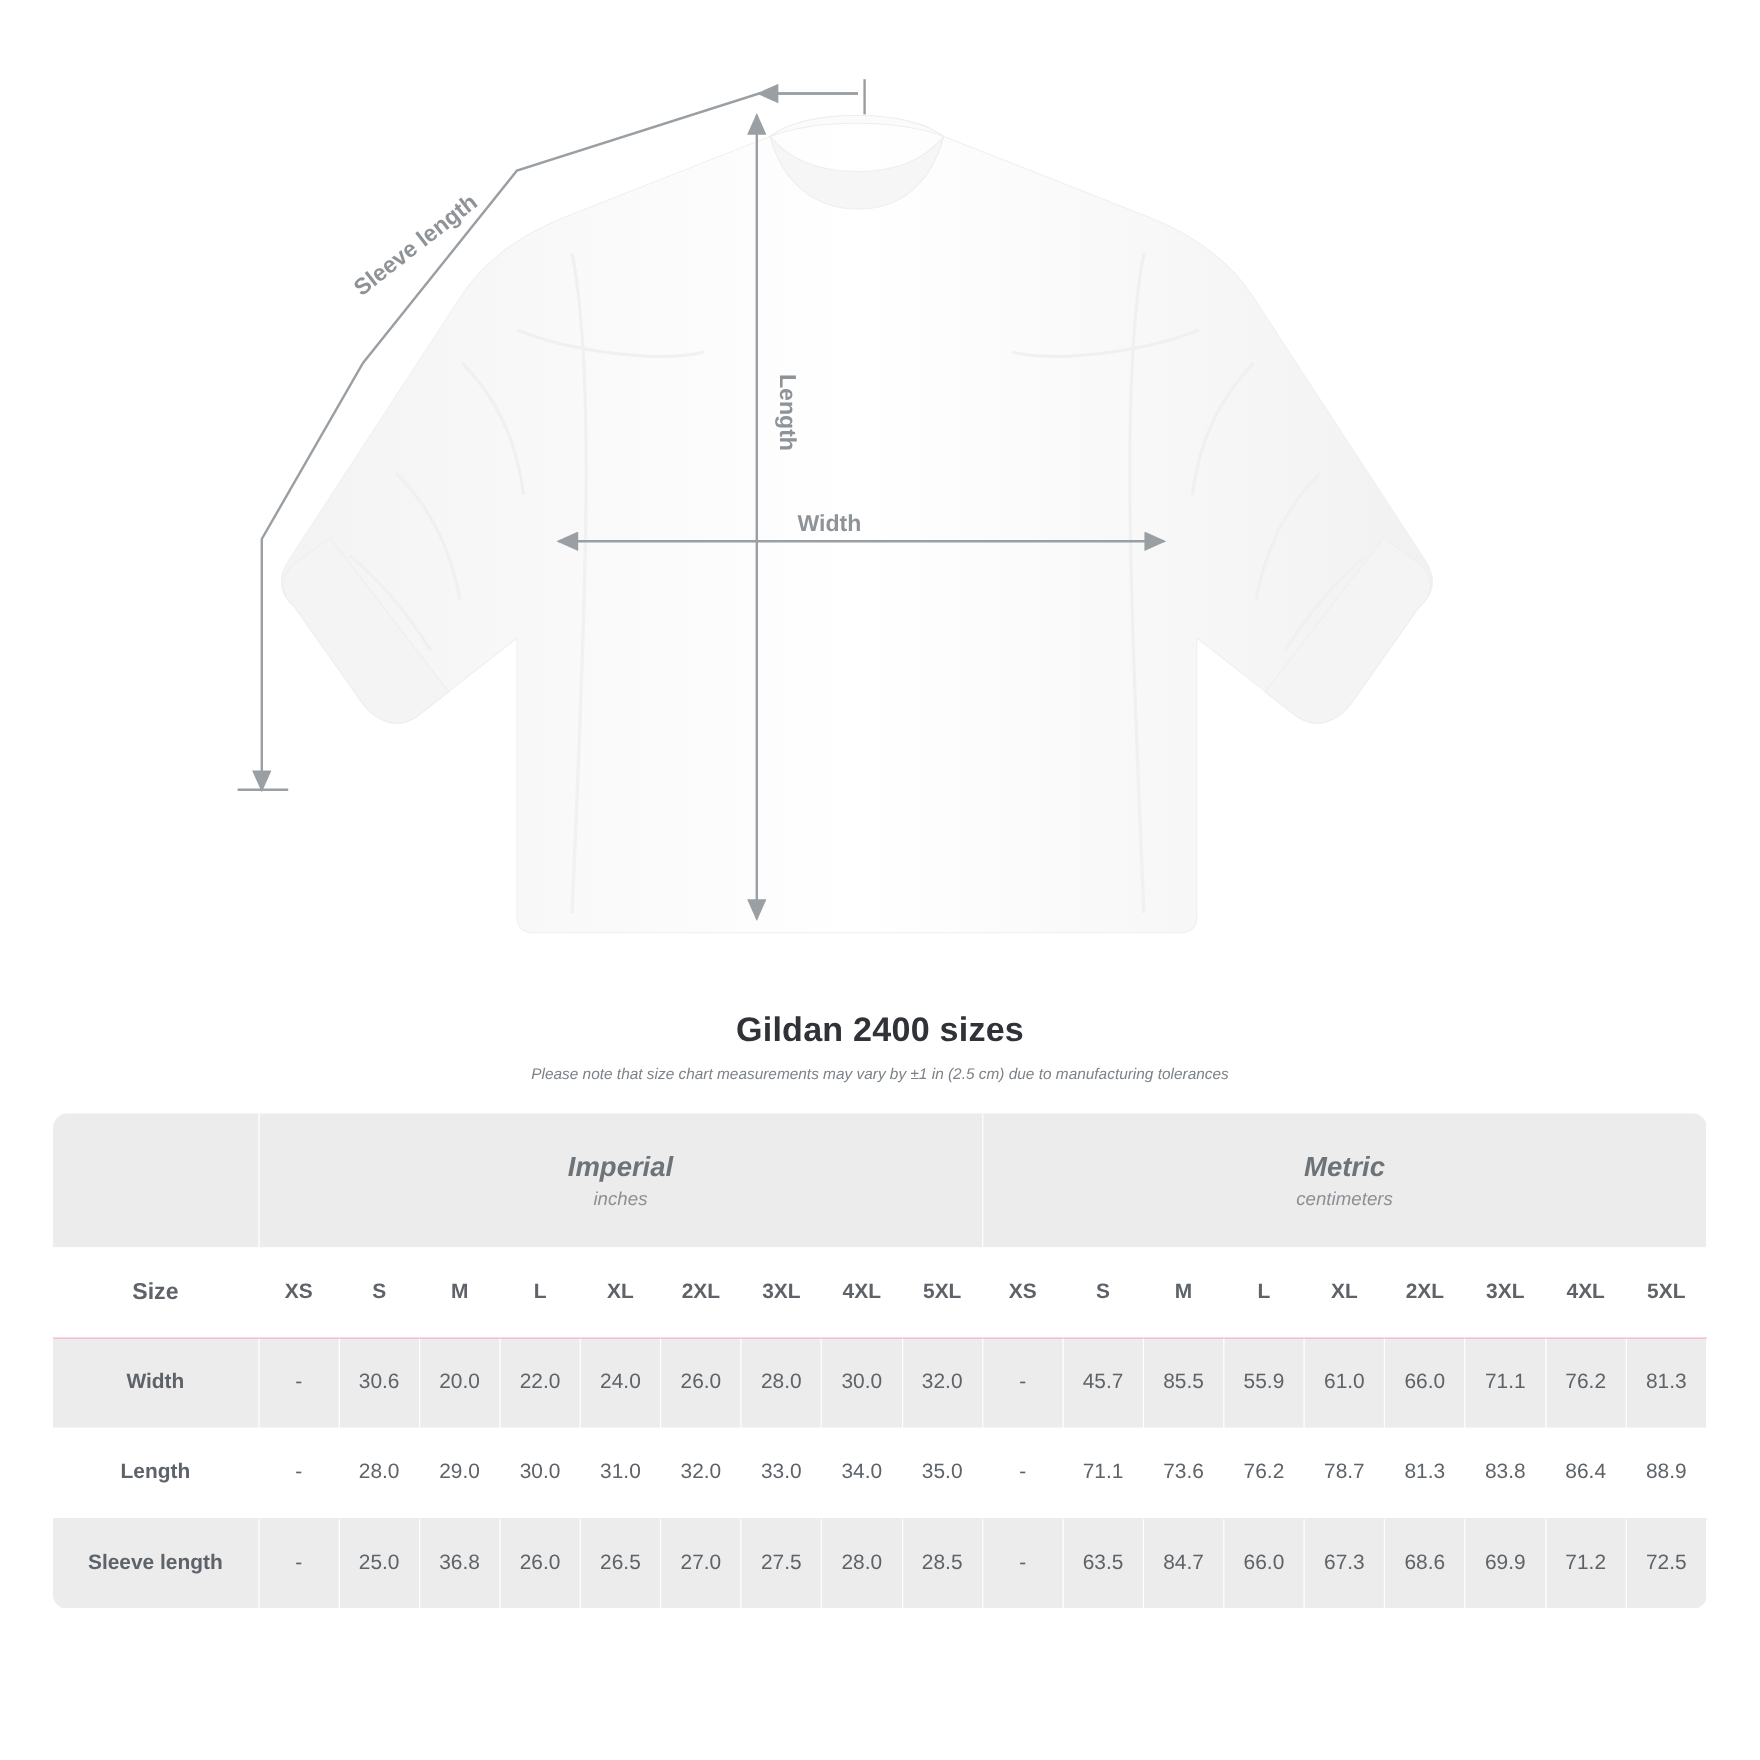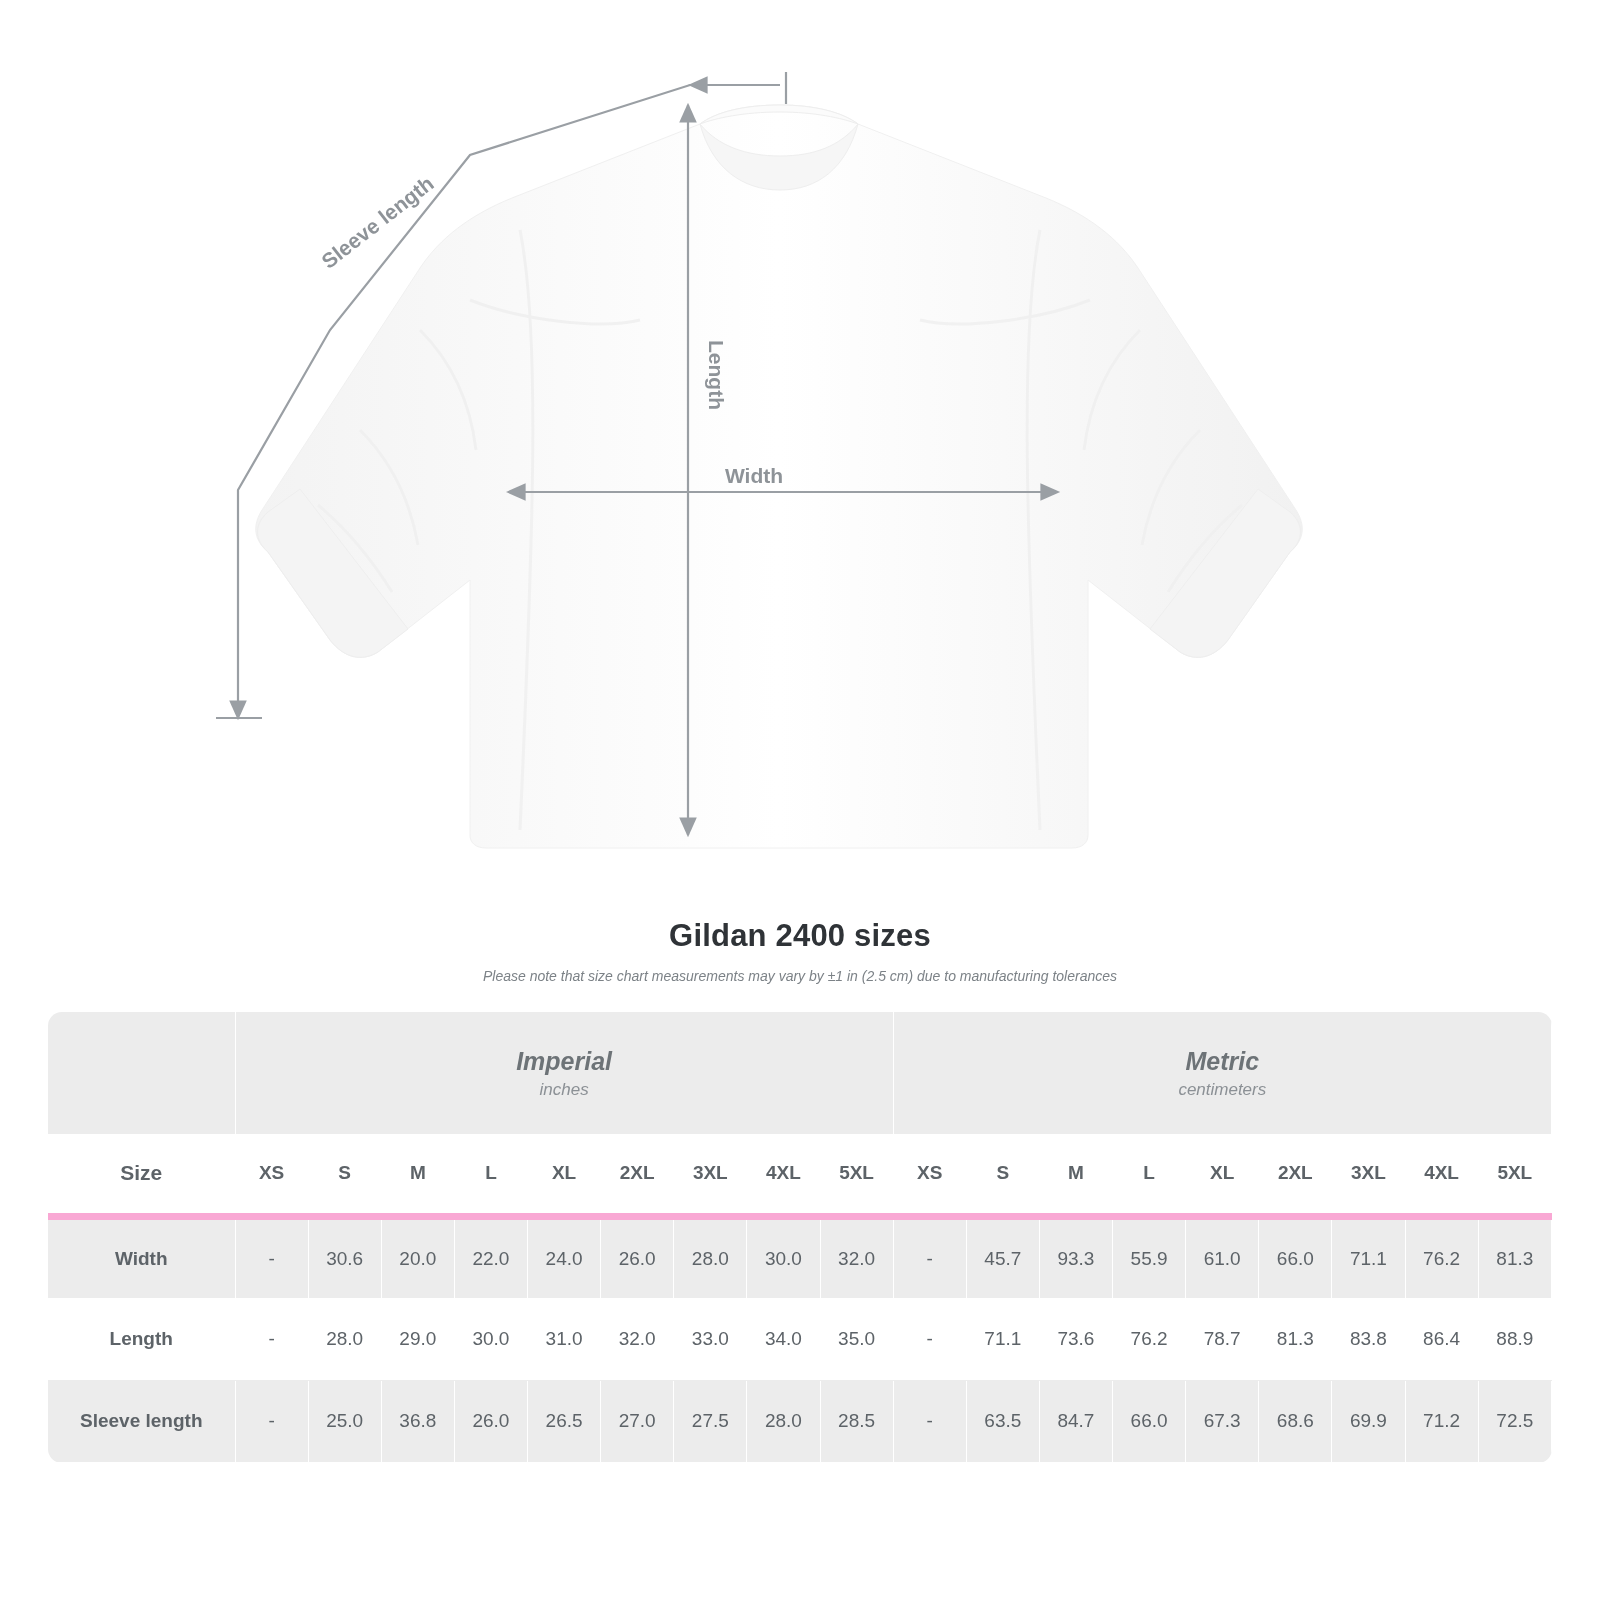--- a/index.html
+++ b/index.html
@@ -91,7 +91,7 @@
     font-weight: bold;
     color: #5d6368;
     font-size: 20px;
-    border-bottom: 7px solid #f9a8d4;
+    border-bottom: 1px solid #f9a8d4;
   }
   .head-row td.rowlabel { font-size: 21px; }
   .data-row td {

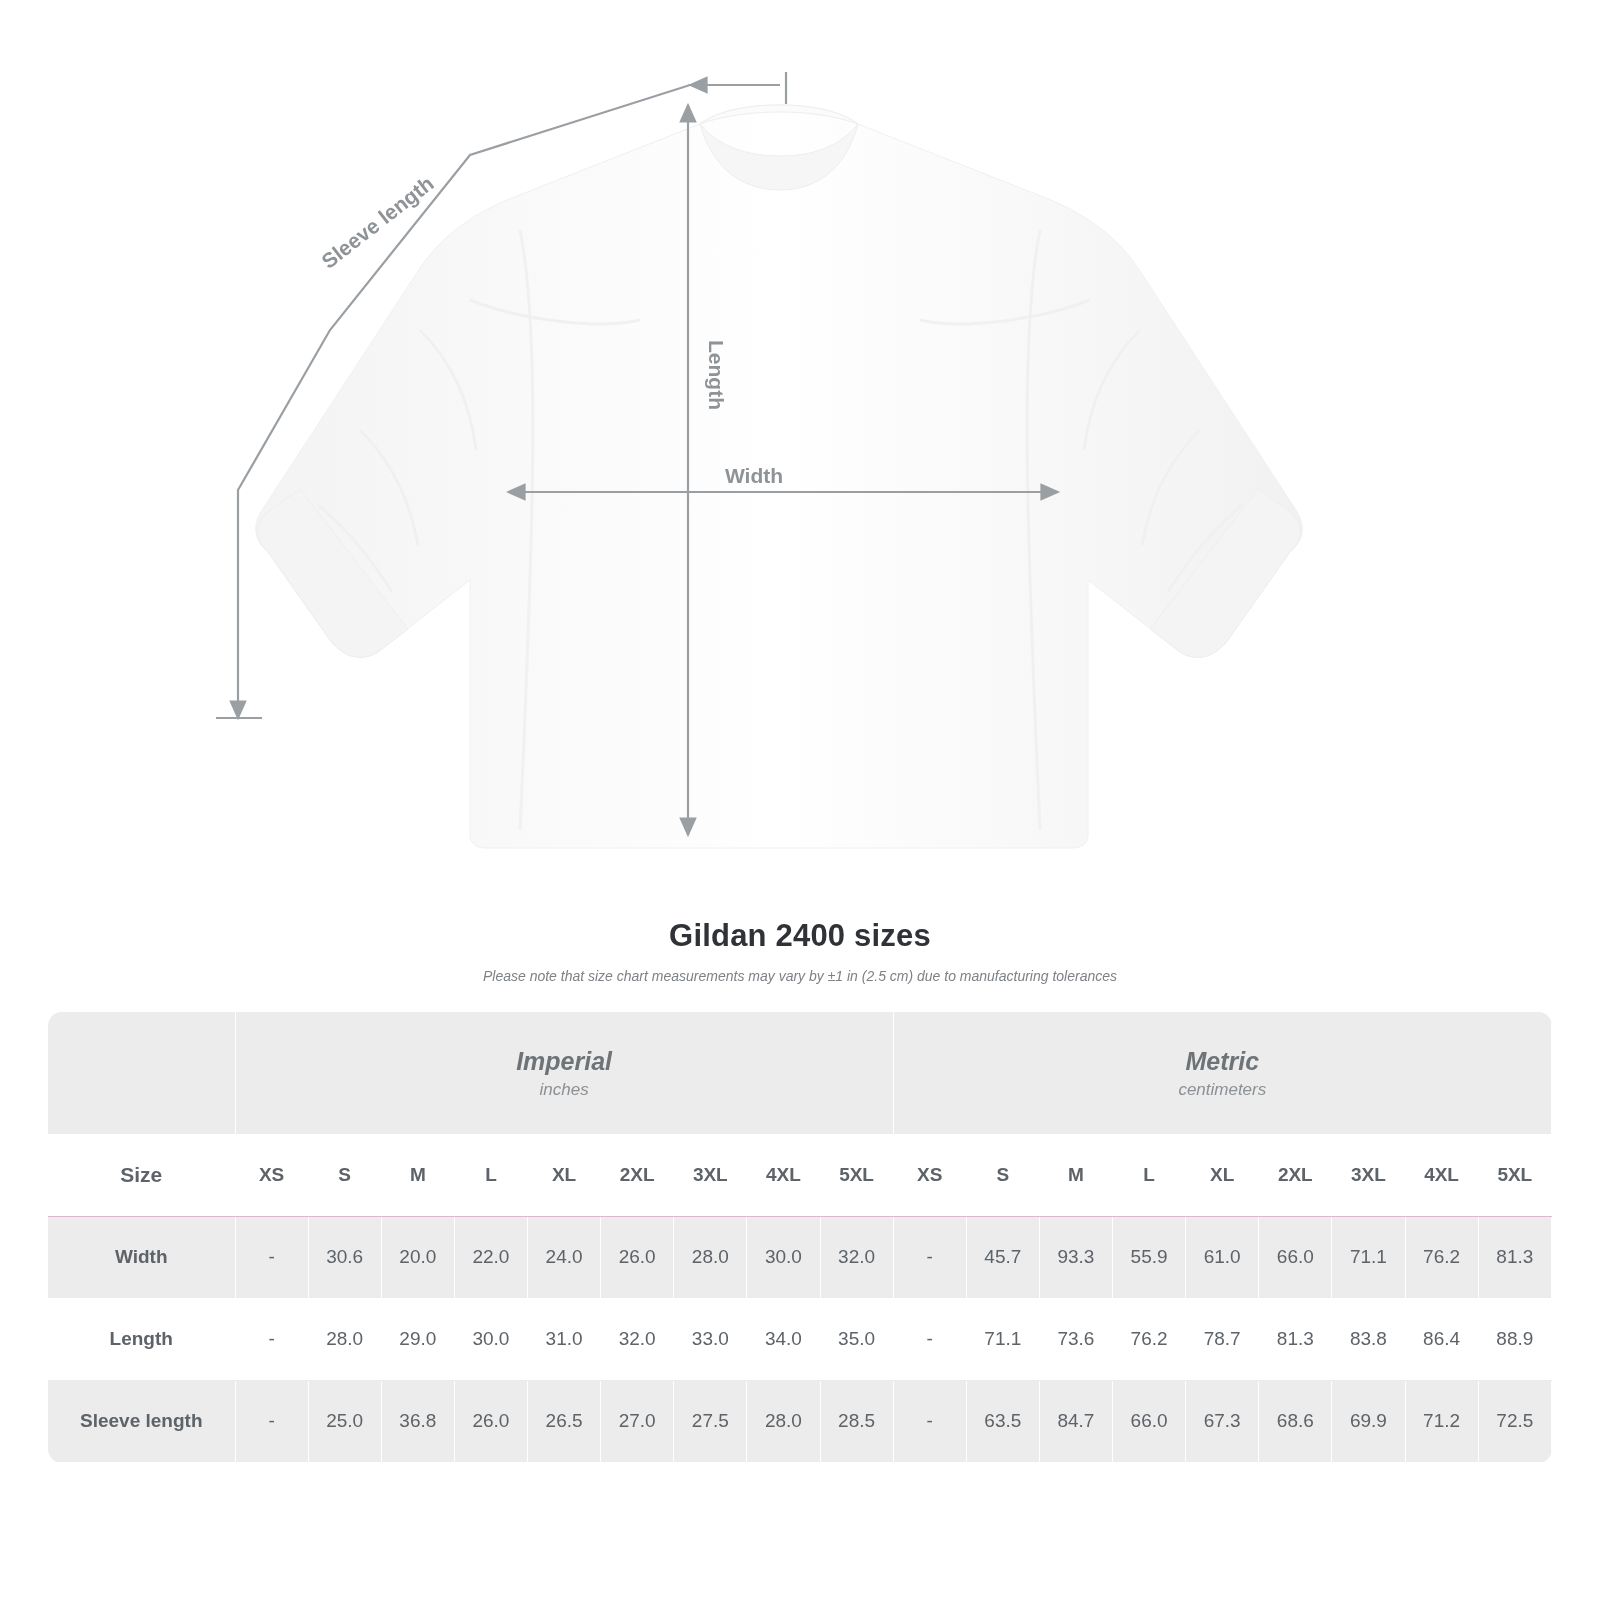--- a/index.html
+++ b/index.html
@@ -258,7 +258,7 @@
           <td class="val">32.0</td>
           <td class="val">-</td>
           <td class="val">45.7</td>
-          <td class="val">93.3</td>
+          <td class="val">85.5</td>
           <td class="val">55.9</td>
           <td class="val">61.0</td>
           <td class="val">66.0</td>

